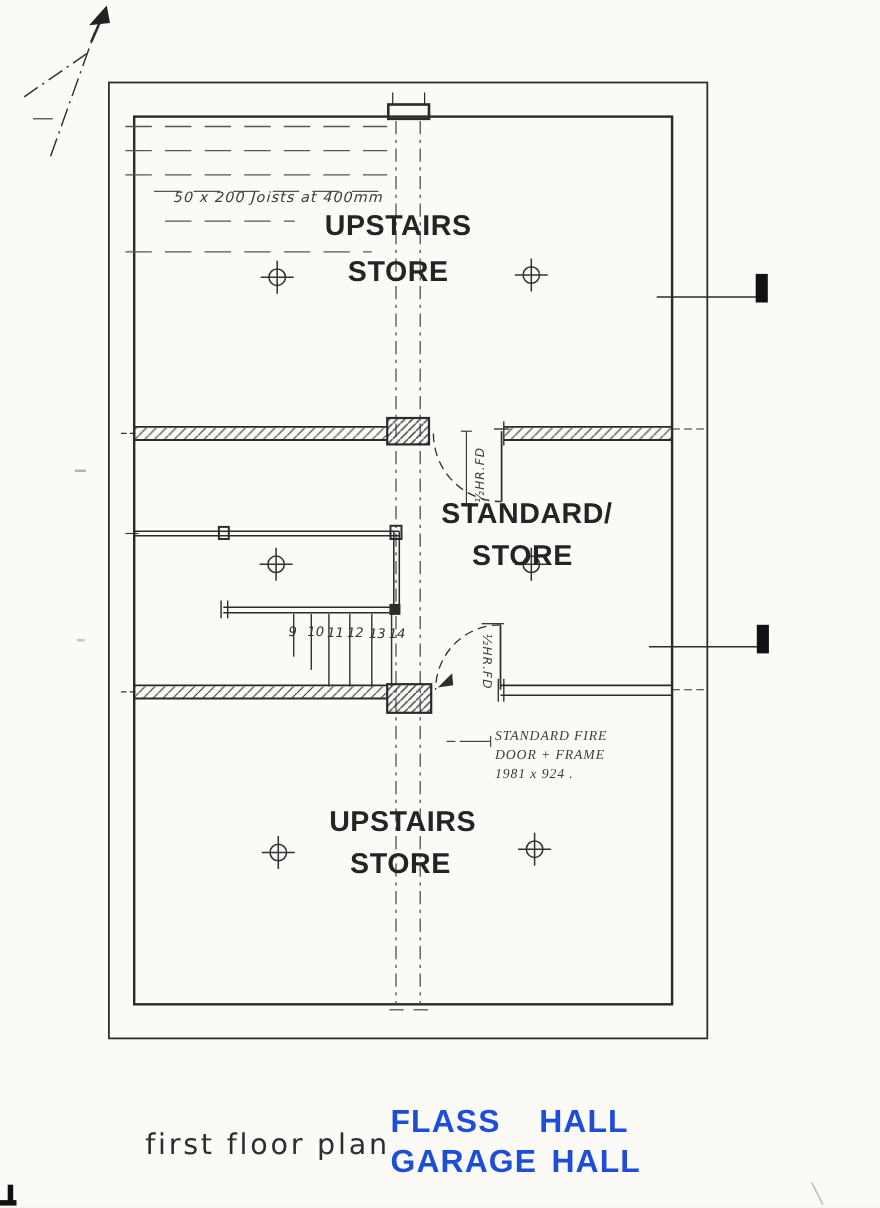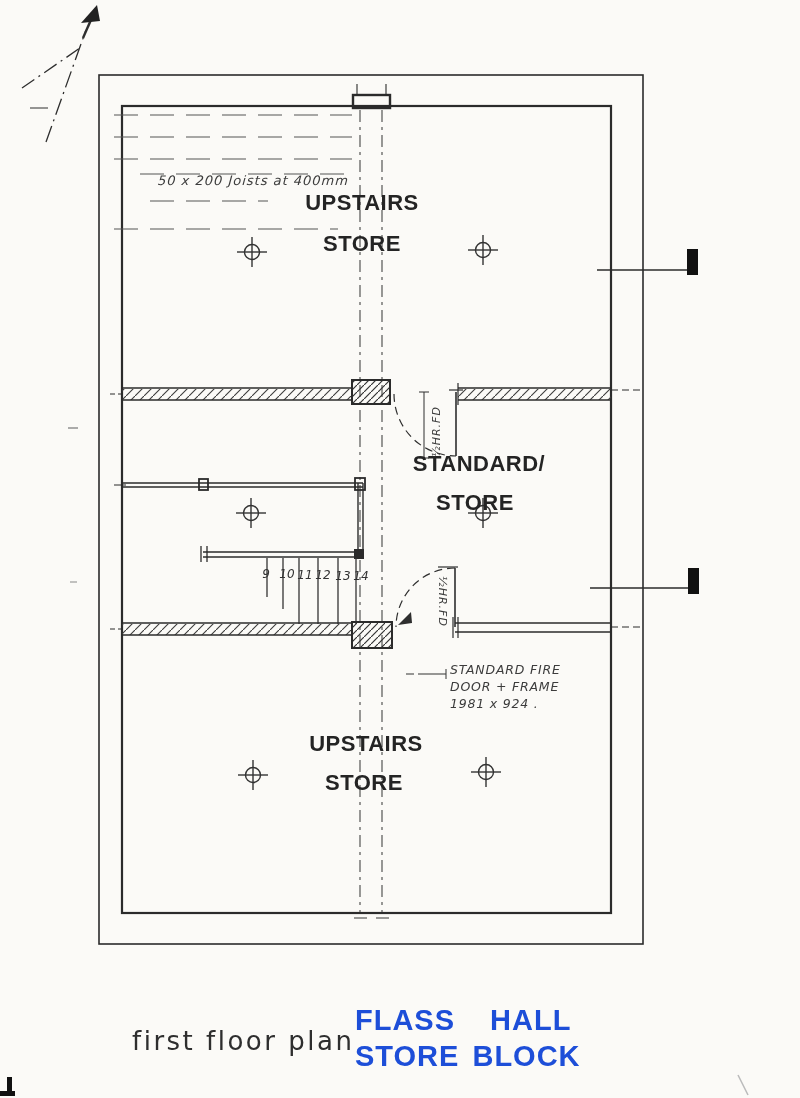--- a/index.html
+++ b/index.html
@@ -12,7 +12,7 @@
   .lbl{position:absolute;white-space:nowrap;}
   .room-label{
     font-family:"Liberation Sans",sans-serif;font-weight:700;
-    font-size:22px;letter-spacing:.5px;color:#242424;
+    font-size:26px;letter-spacing:.5px;color:#242424;
     width:160px;text-align:center;
   }
   .hand-note{

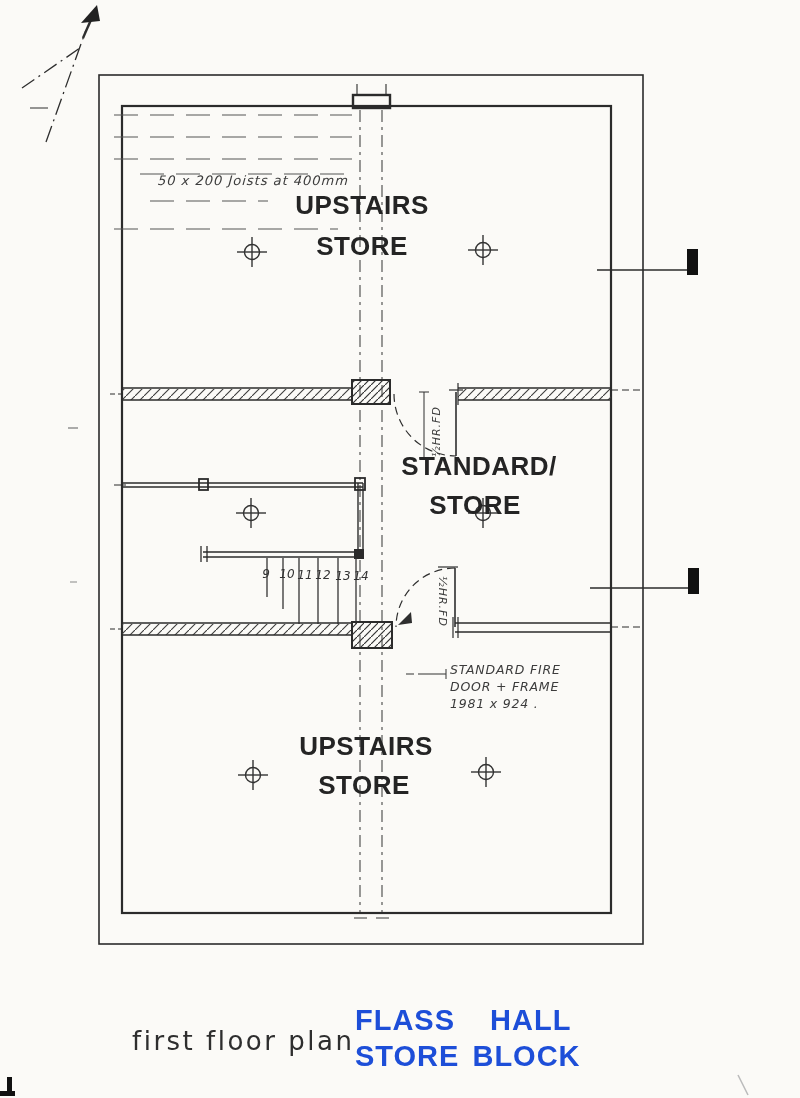--- a/index.html
+++ b/index.html
@@ -20,7 +20,7 @@
     color:#3c3c3c;letter-spacing:1px;
   }
   .joist-note{font-size:13px;transform:skewX(-4deg);}
-  .fire-note{font-size:12.5px;line-height:17px;letter-spacing:.8px;}
+  .fire-note{font-size:12.5px;line-height:17px;letter-spacing:.8px;font-family:Liberation Serif, serif;}
   .door-tag{
     font-family:"DejaVu Sans",sans-serif;font-style:italic;
     font-size:11px;letter-spacing:1px;color:#3c3c3c;width:60px;

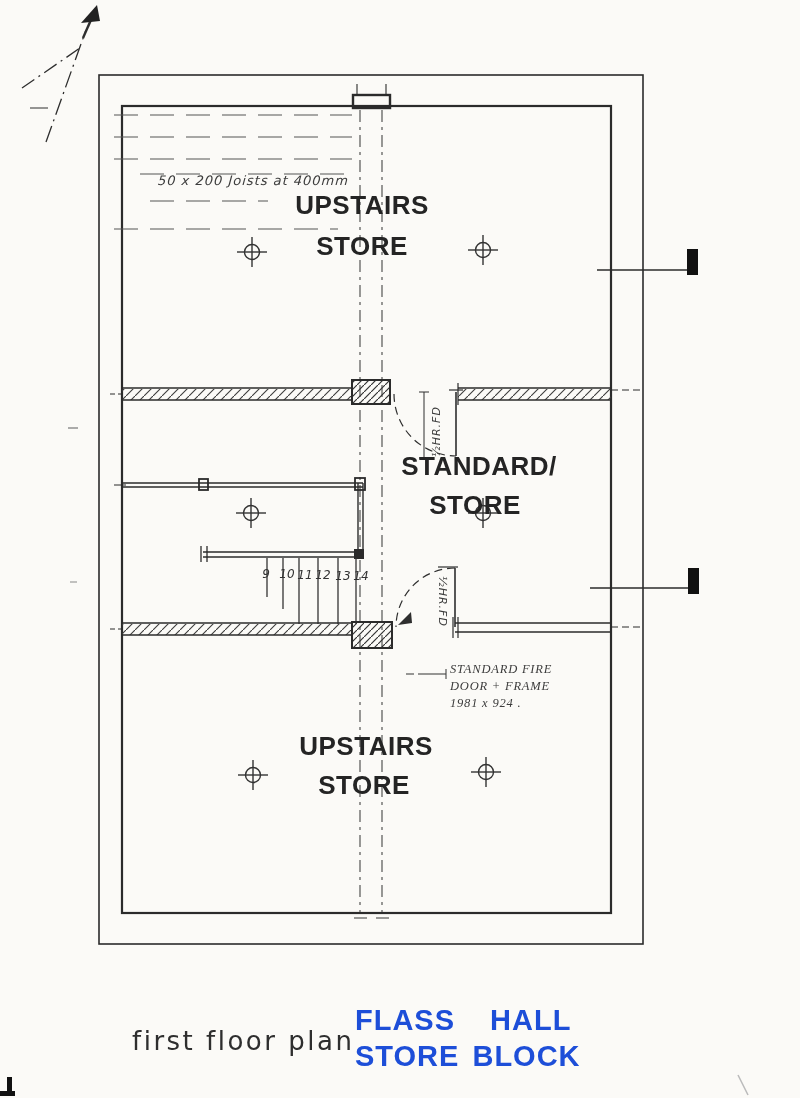--- a/index.html
+++ b/index.html
@@ -244,7 +244,7 @@
 
   <div class="lbl plan-title" style="left:132px;top:1026px;">first floor plan</div>
   <div class="lbl project-title pt1" style="left:355px;top:1004px;">FLASS HALL</div>
-  <div class="lbl project-title pt2" style="left:355px;top:1040px;">STORE BLOCK</div>
+  <div class="lbl project-title pt2" style="left:355px;top:1040px;">GARAGE HALL</div>
 
 </div>
 

